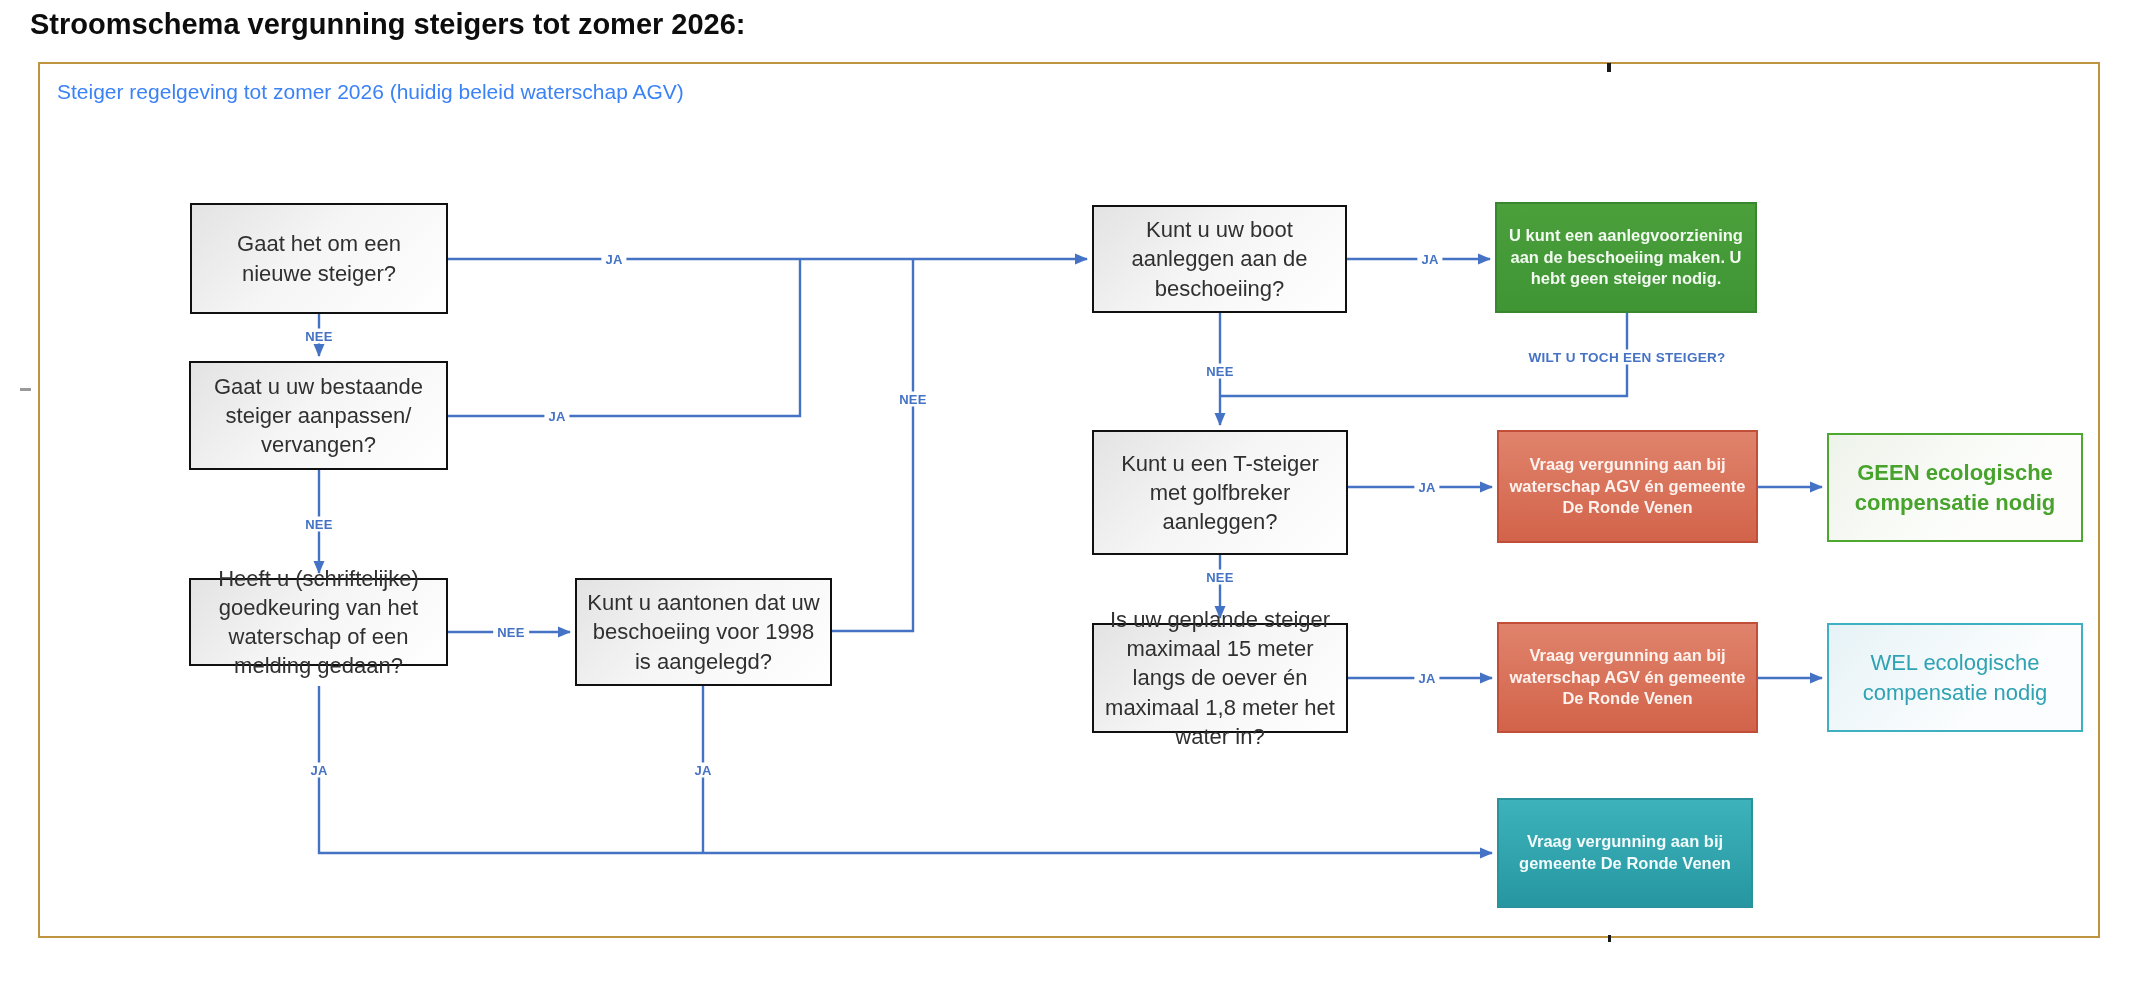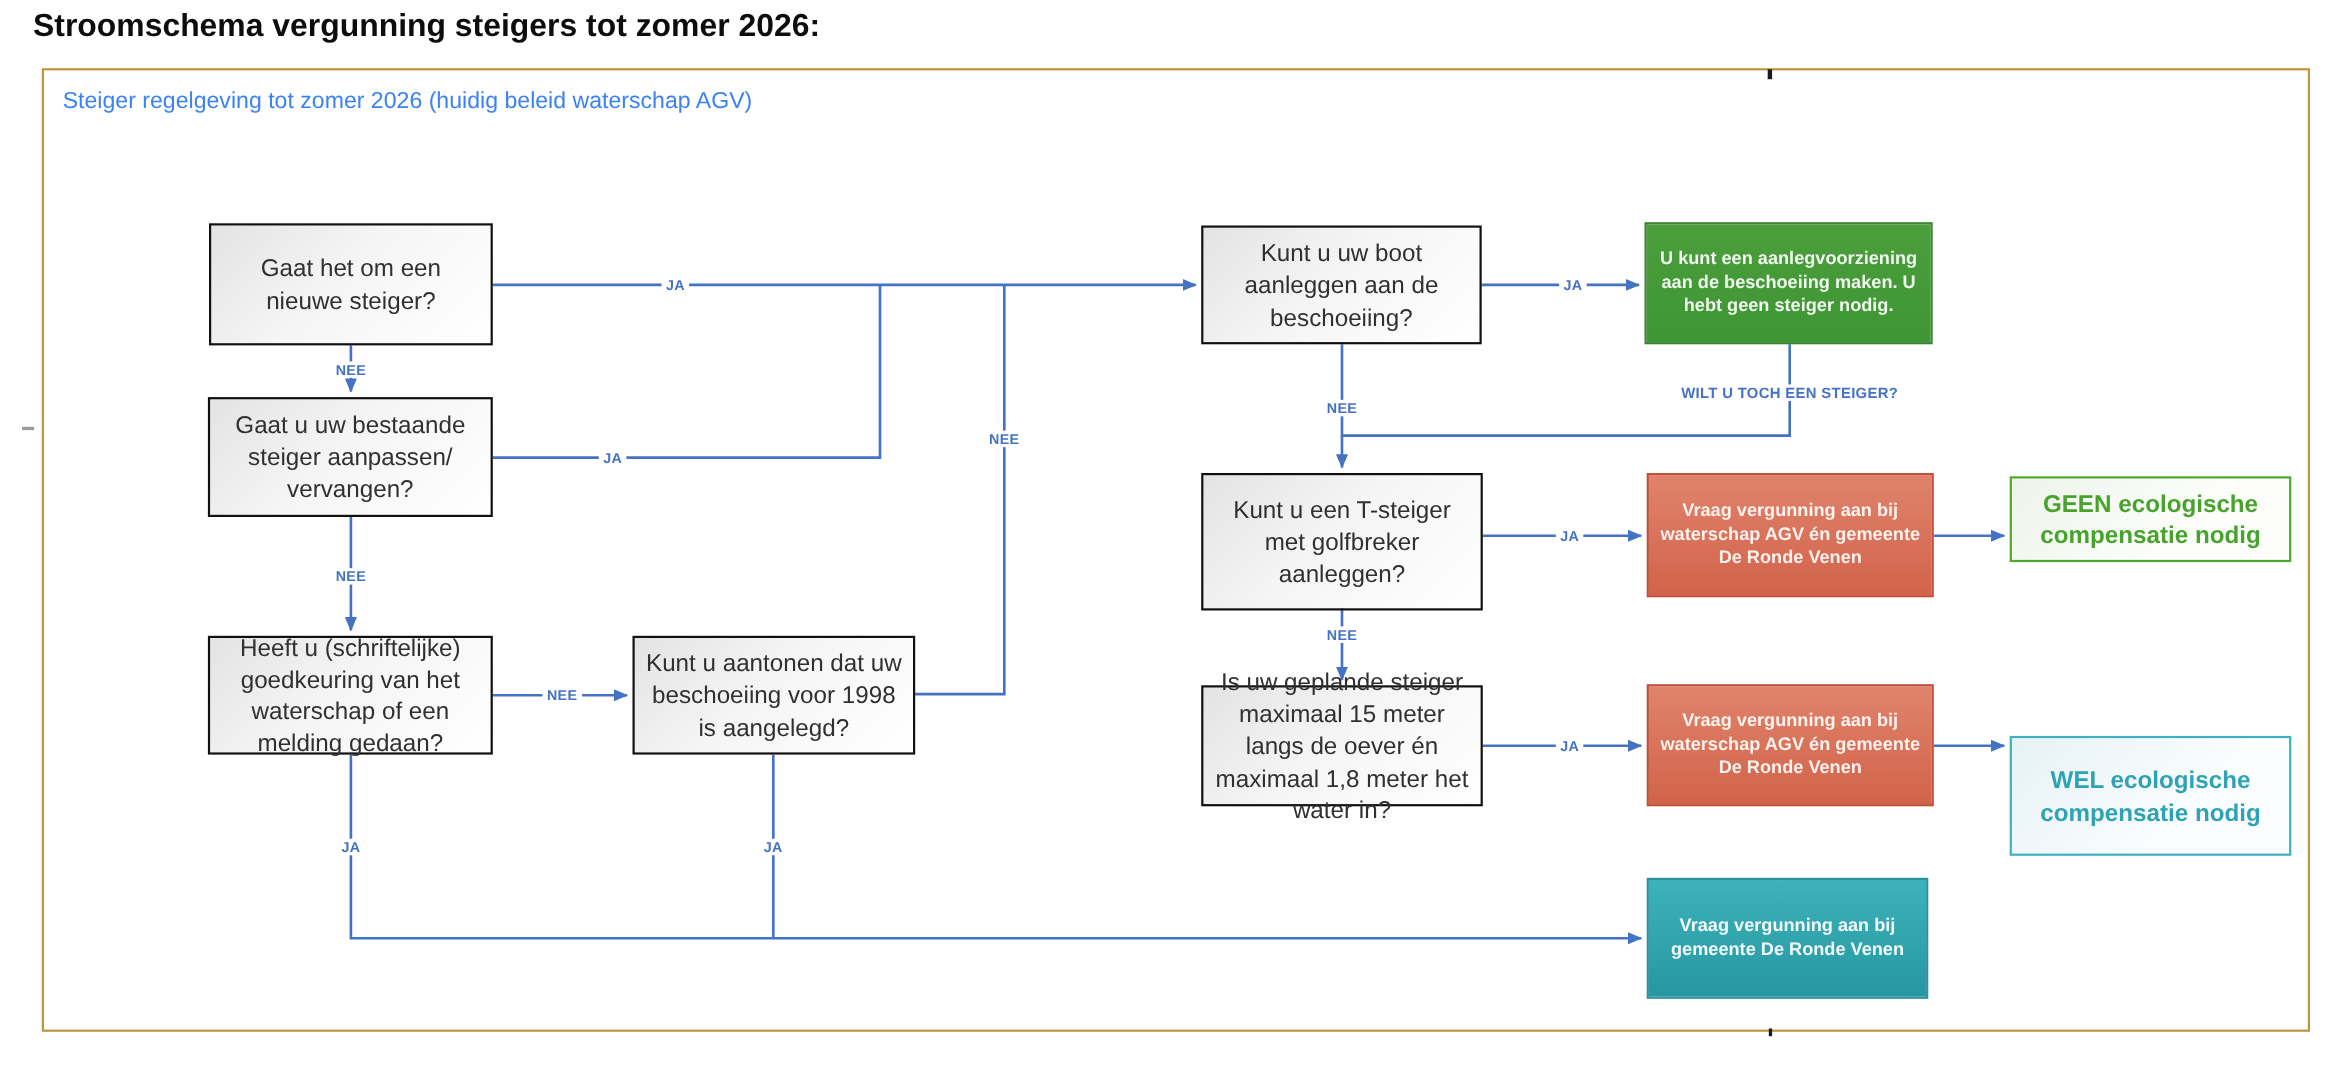--- a/index.html
+++ b/index.html
@@ -56,7 +56,7 @@
     border:2px solid #2a929c;color:#f2fafb;
   }
   .ogeen{
-    left:1827px;top:433px;width:256px;height:78px;
+    left:1827px;top:433px;width:256px;height:109px;
     background:linear-gradient(135deg,#eef3ea 0%,#fdfefc 65%);
     border:2px solid #4EA72E;color:#47A32C;font-weight:600;
   }

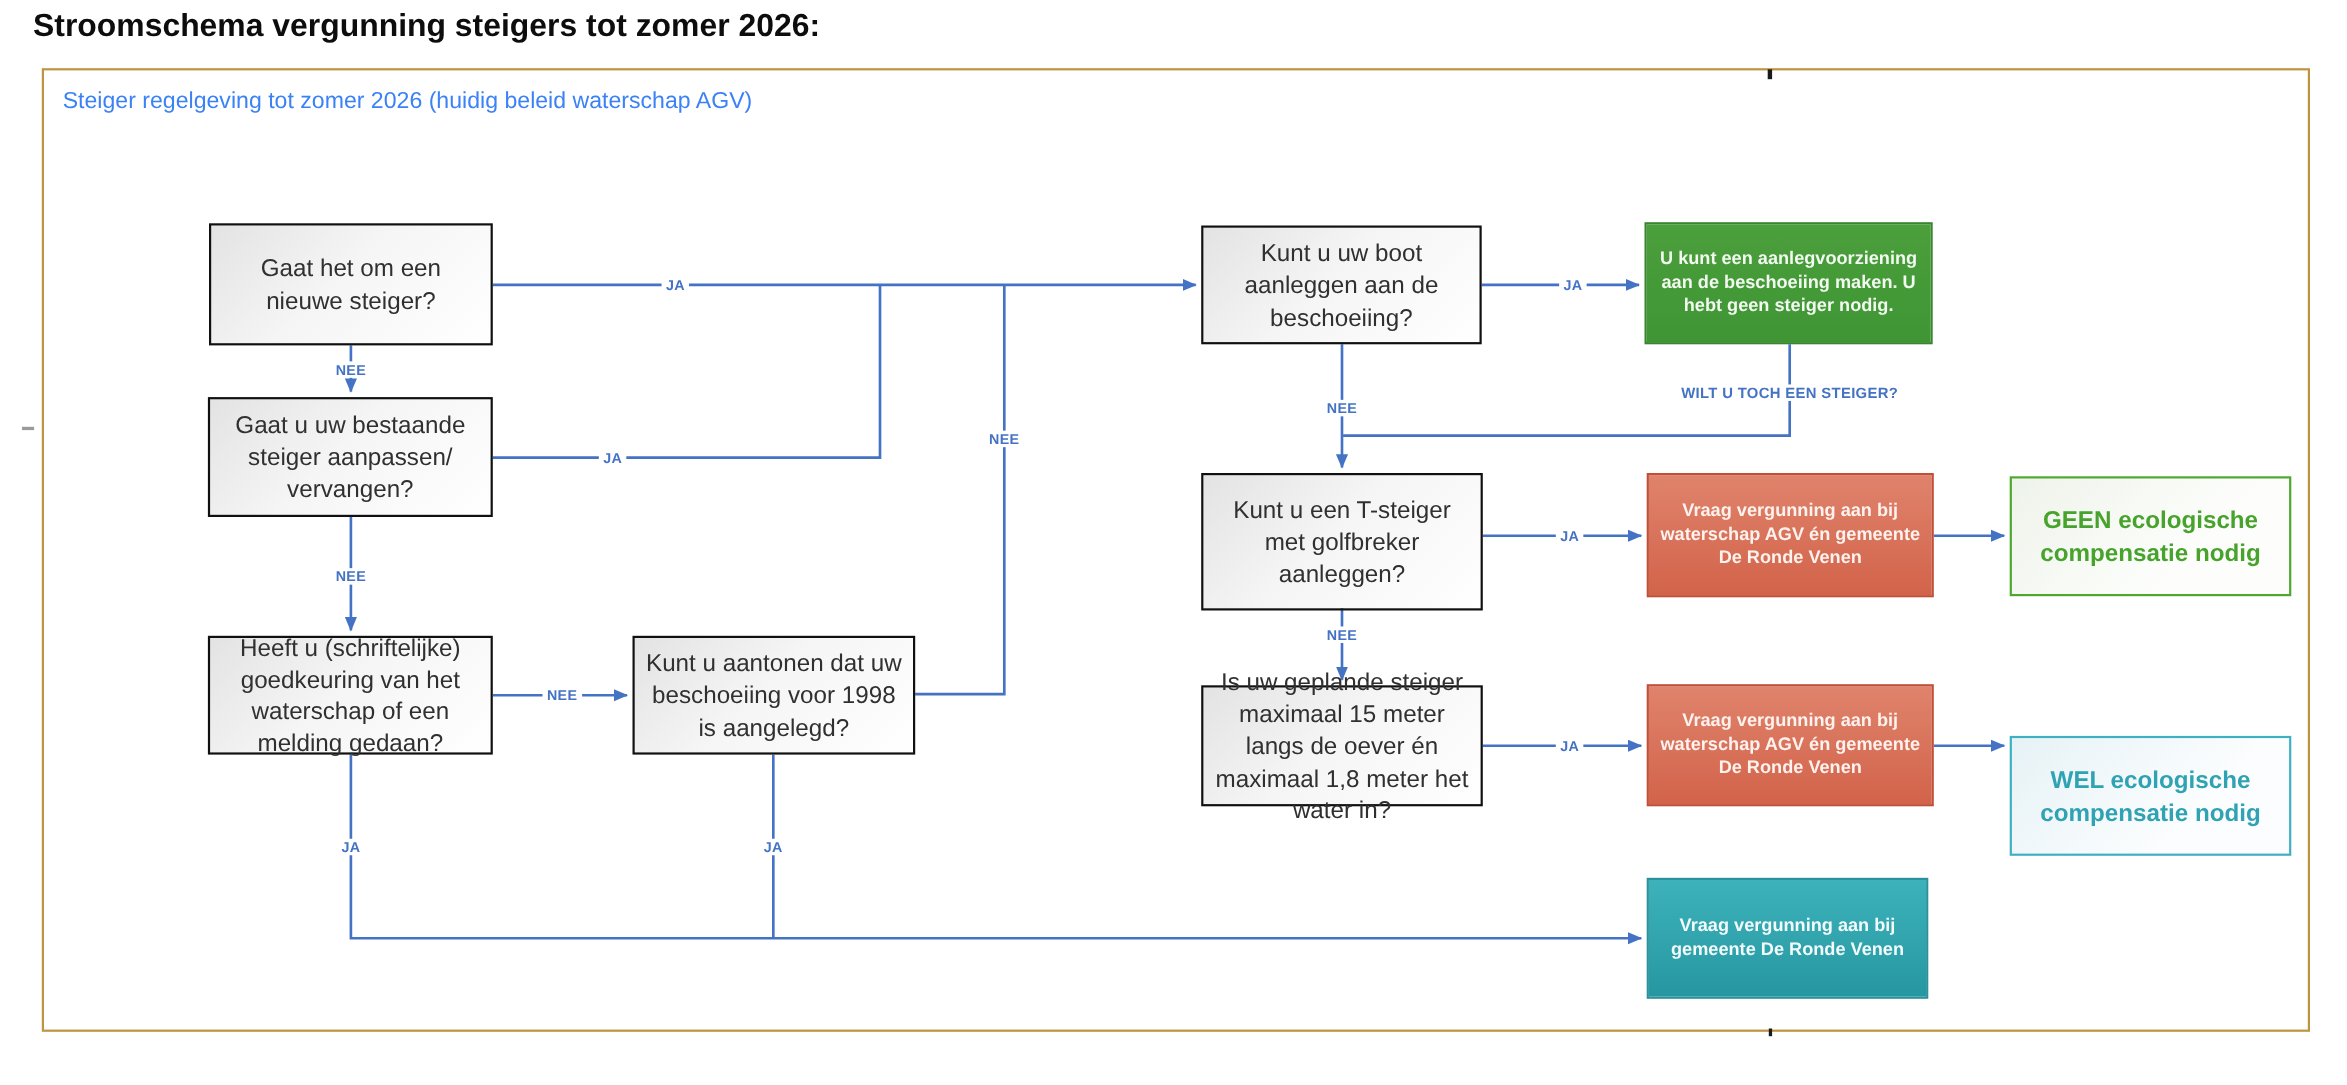--- a/index.html
+++ b/index.html
@@ -32,7 +32,7 @@
   }
   .qnew{left:190px;top:203px;width:258px;height:111px;}
   .qexist{left:189px;top:361px;width:259px;height:109px;}
-  .qapproval{left:189px;top:578px;width:259px;height:108px;text-align:center;}
+  .qapproval{left:189px;top:578px;width:259px;height:88px;text-align:center;}
   .q2007{left:575px;top:578px;width:257px;height:108px;}
   .qboat{left:1092px;top:205px;width:255px;height:108px;}
   .qtsteiger{left:1092px;top:430px;width:256px;height:125px;}

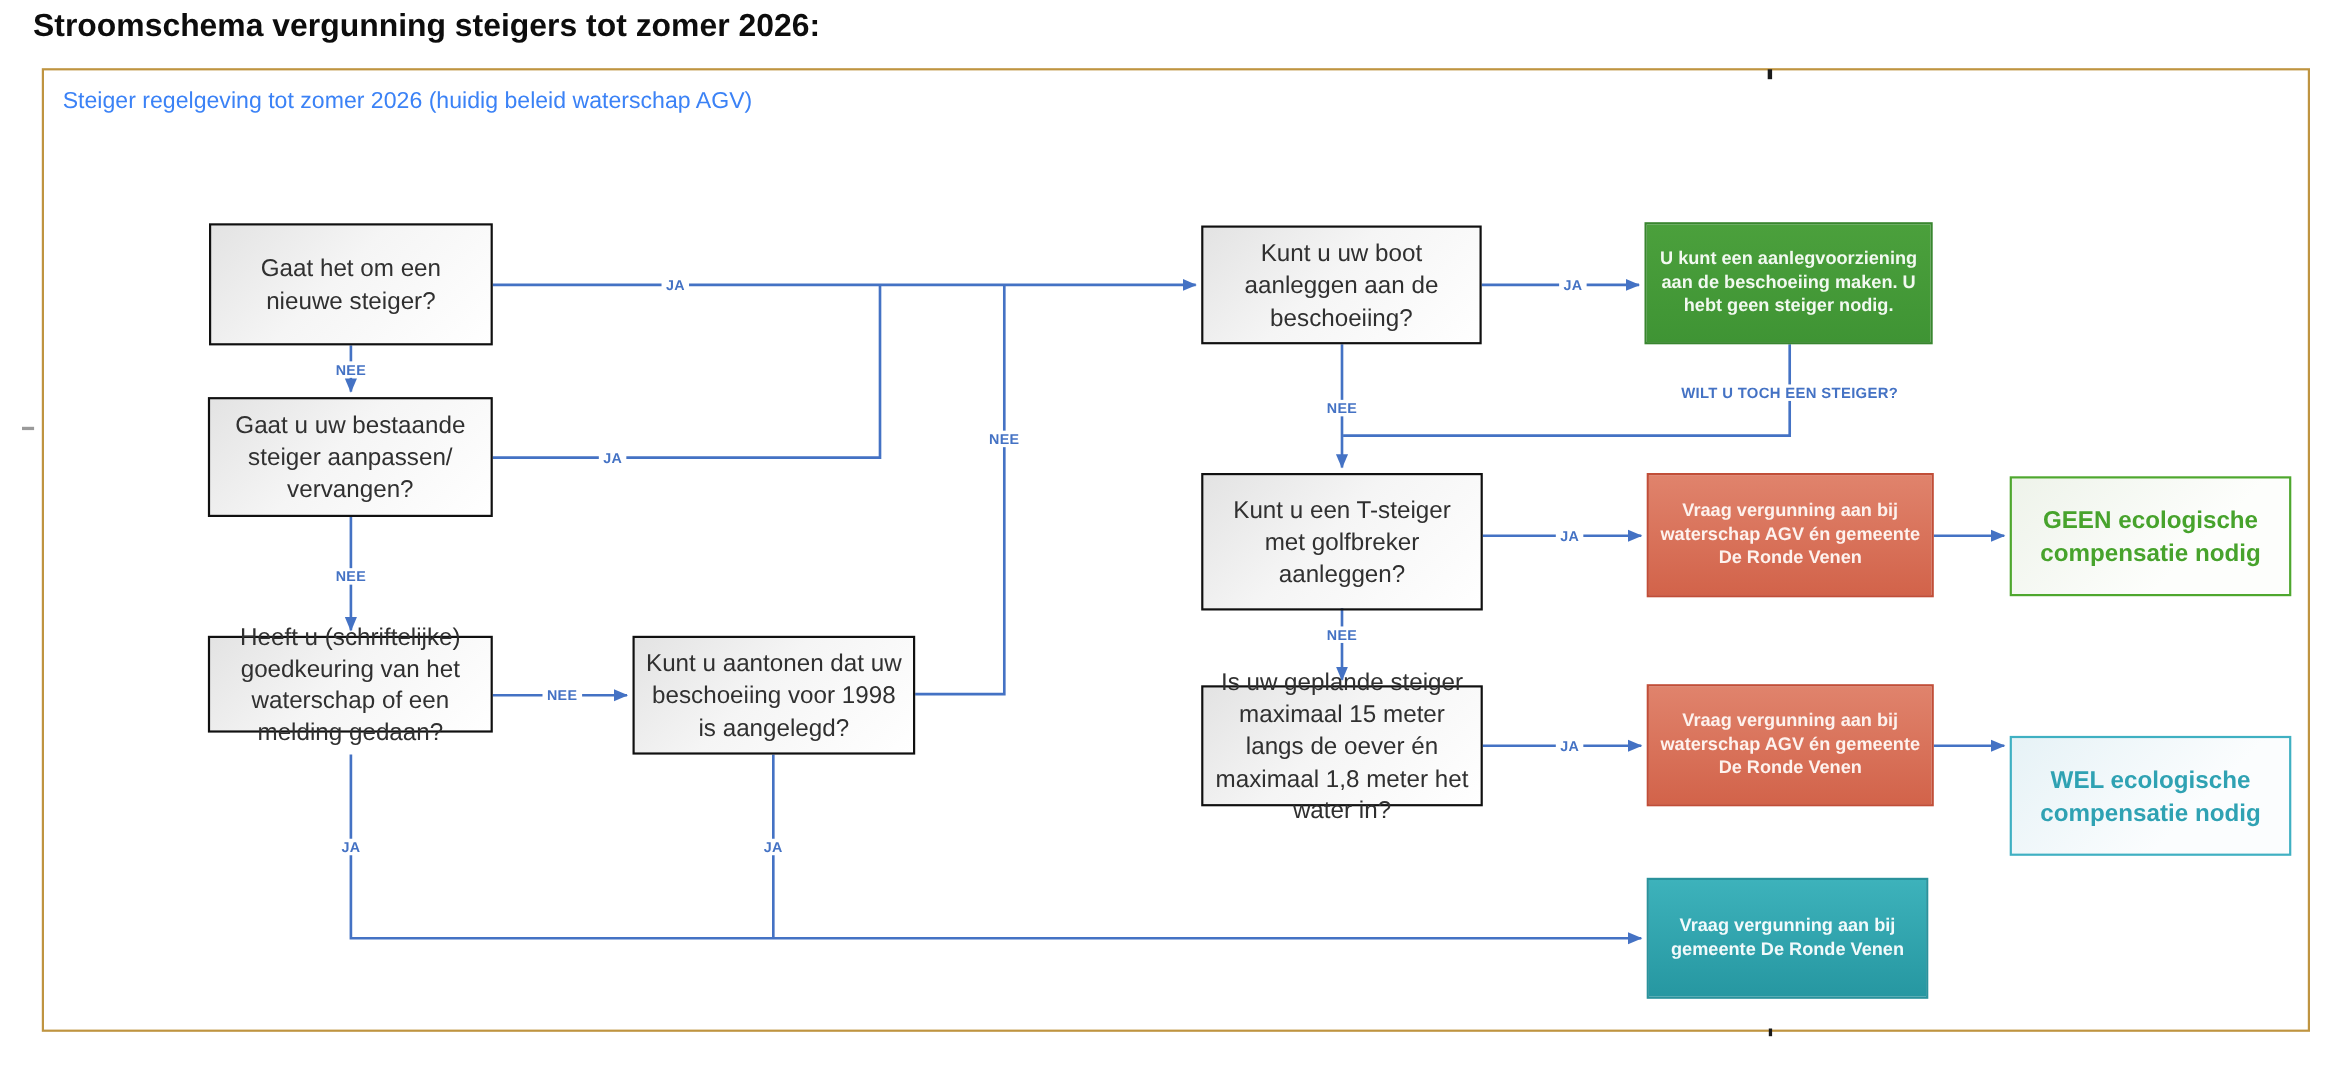--- a/index.html
+++ b/index.html
@@ -63,7 +63,7 @@
   .owel{
     left:1827px;top:623px;width:256px;height:109px;
     background:linear-gradient(135deg,#e6f2f6 0%,#fbfdfe 65%);
-    border:2px solid #3FB0C2;color:#2FA2B3;font-weight:700;margin-top:46px;
+    border:2px solid #3FB0C2;color:#2FA2B3;font-weight:400;
   }
 
   .edge-label{

